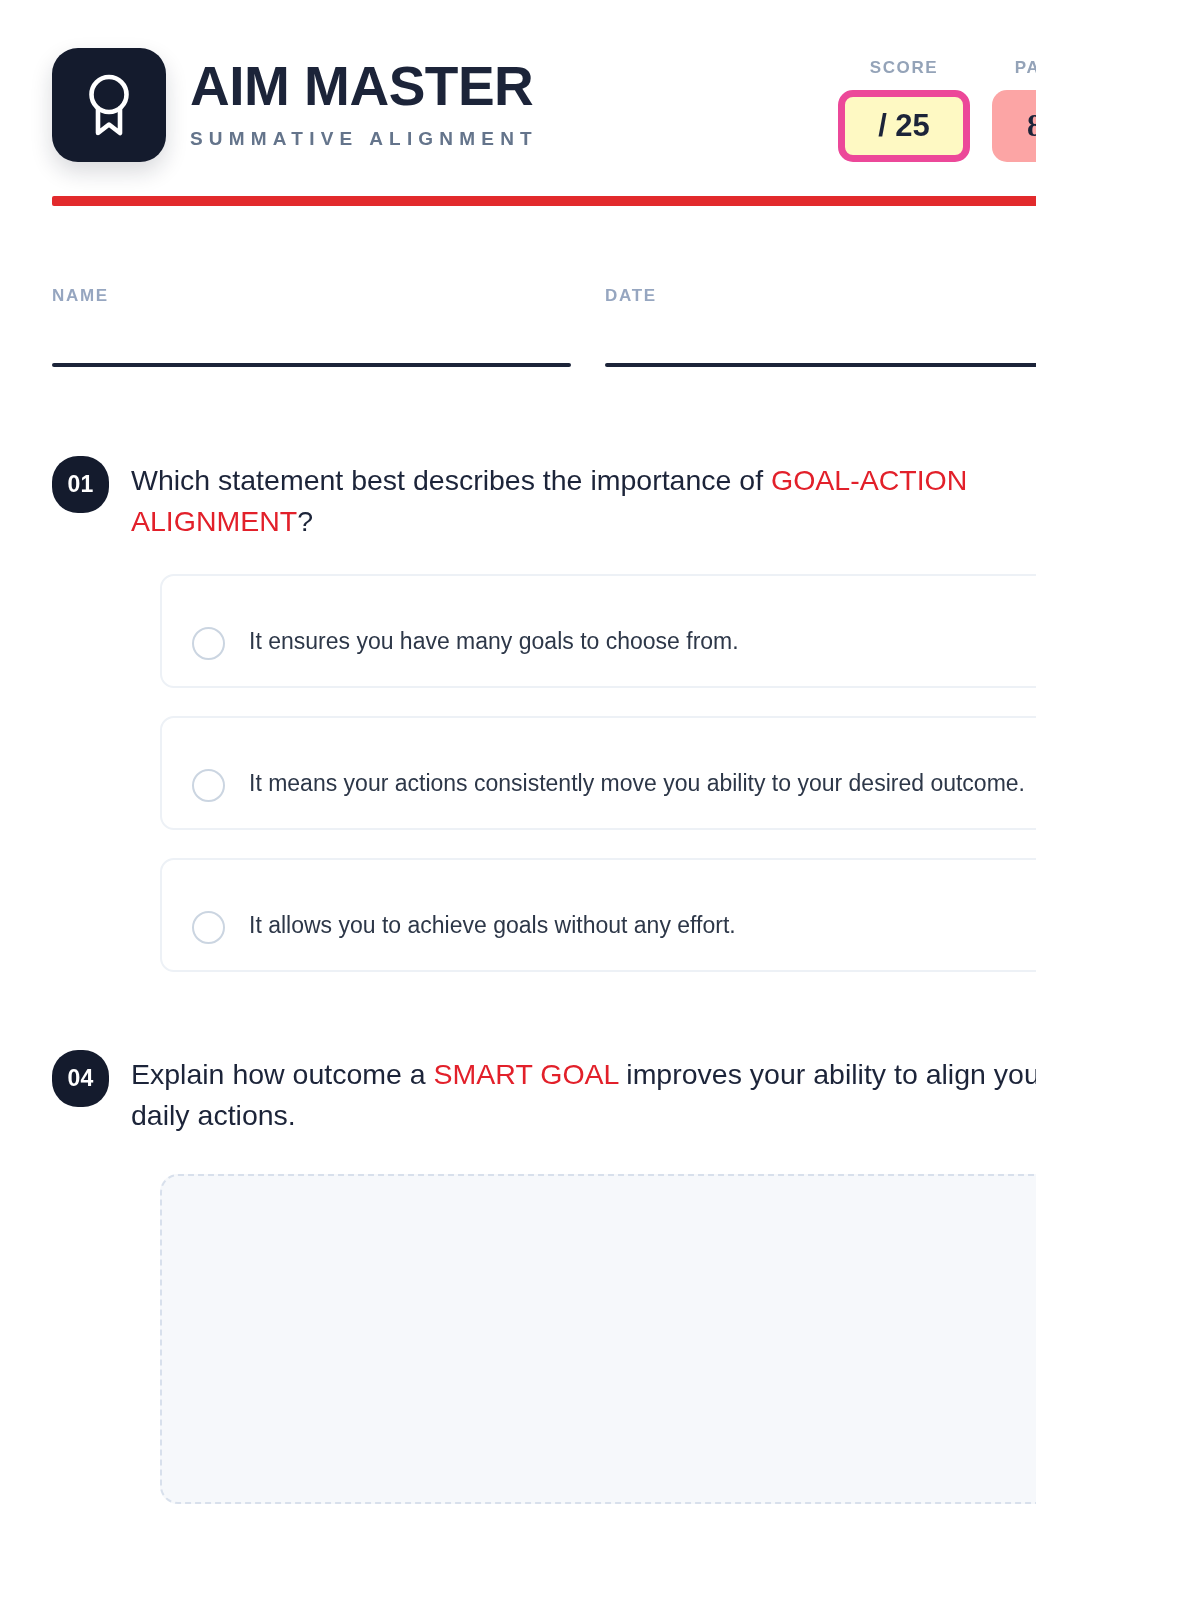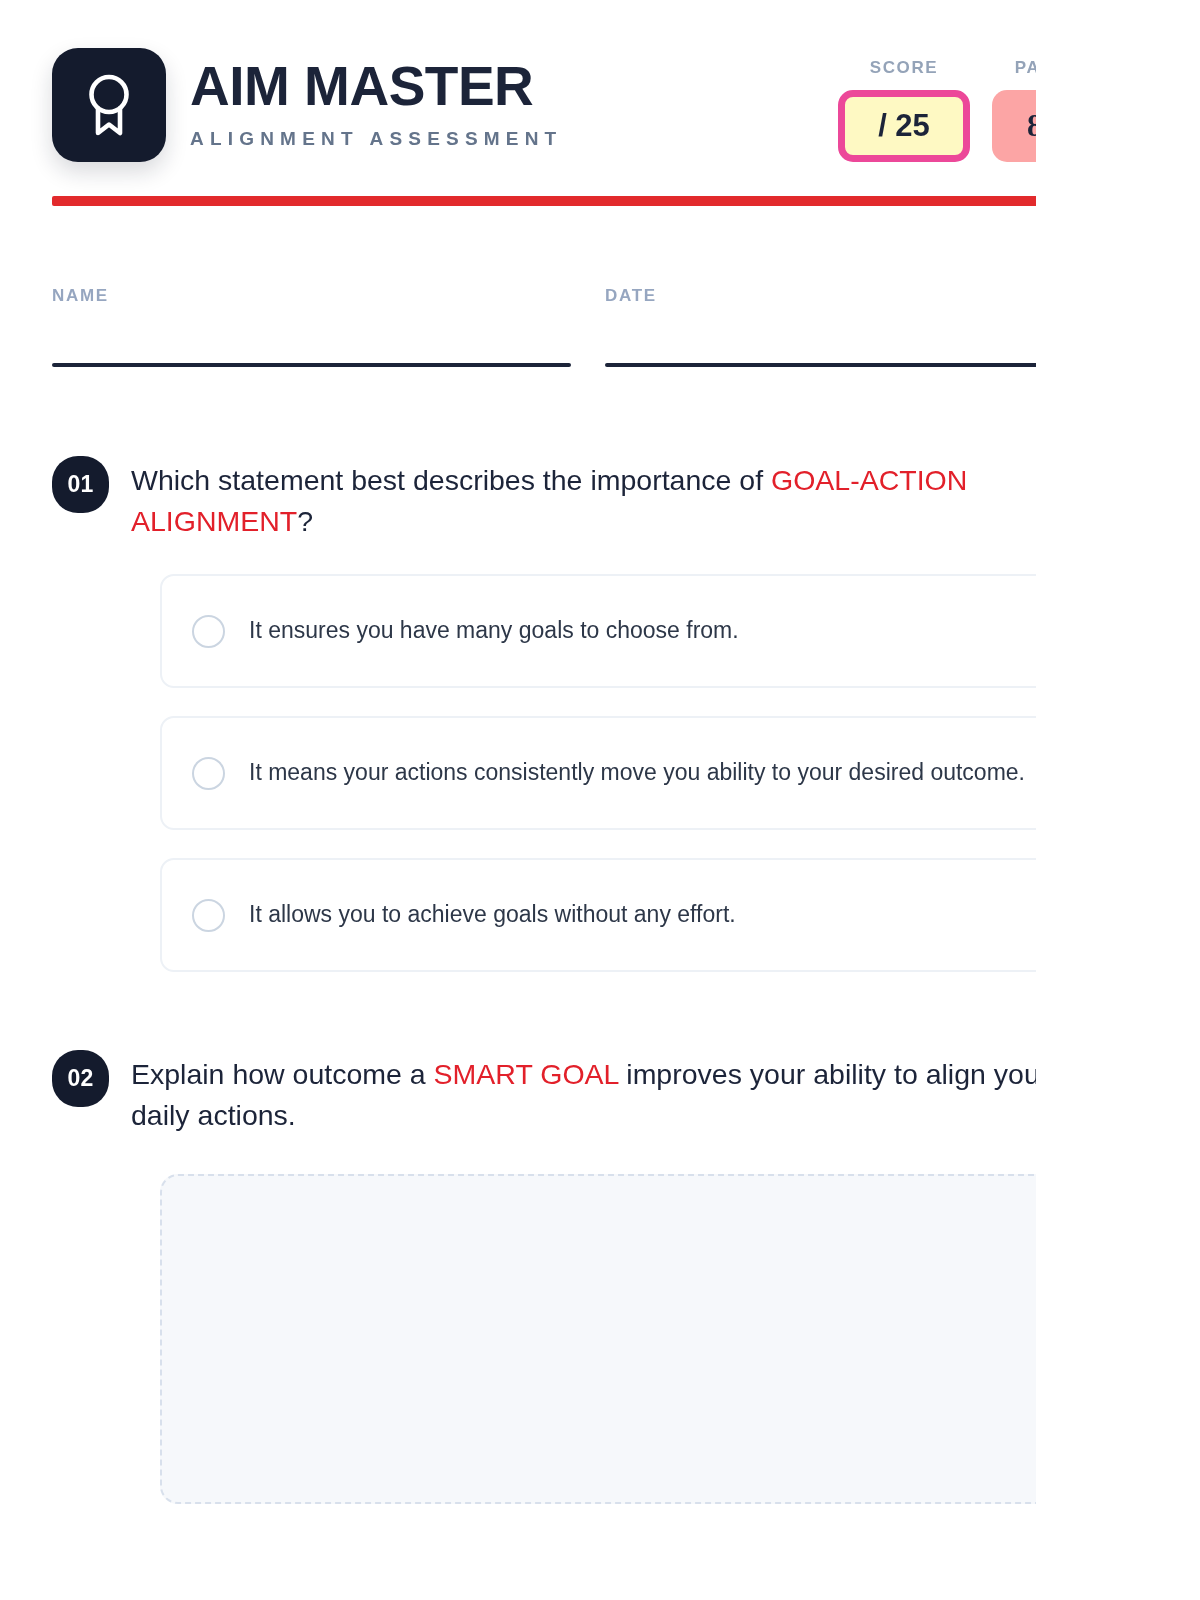--- a/index.html
+++ b/index.html
@@ -256,7 +256,7 @@
       </div>
       <div class="brand-text">
         <div class="brand-title">AIM MASTER</div>
-        <div class="brand-sub">ALIGNMENT ASSESSMENT</div>
+        <div class="brand-sub">SUMMATIVE ALIGNMENT</div>
       </div>
     </div>
 

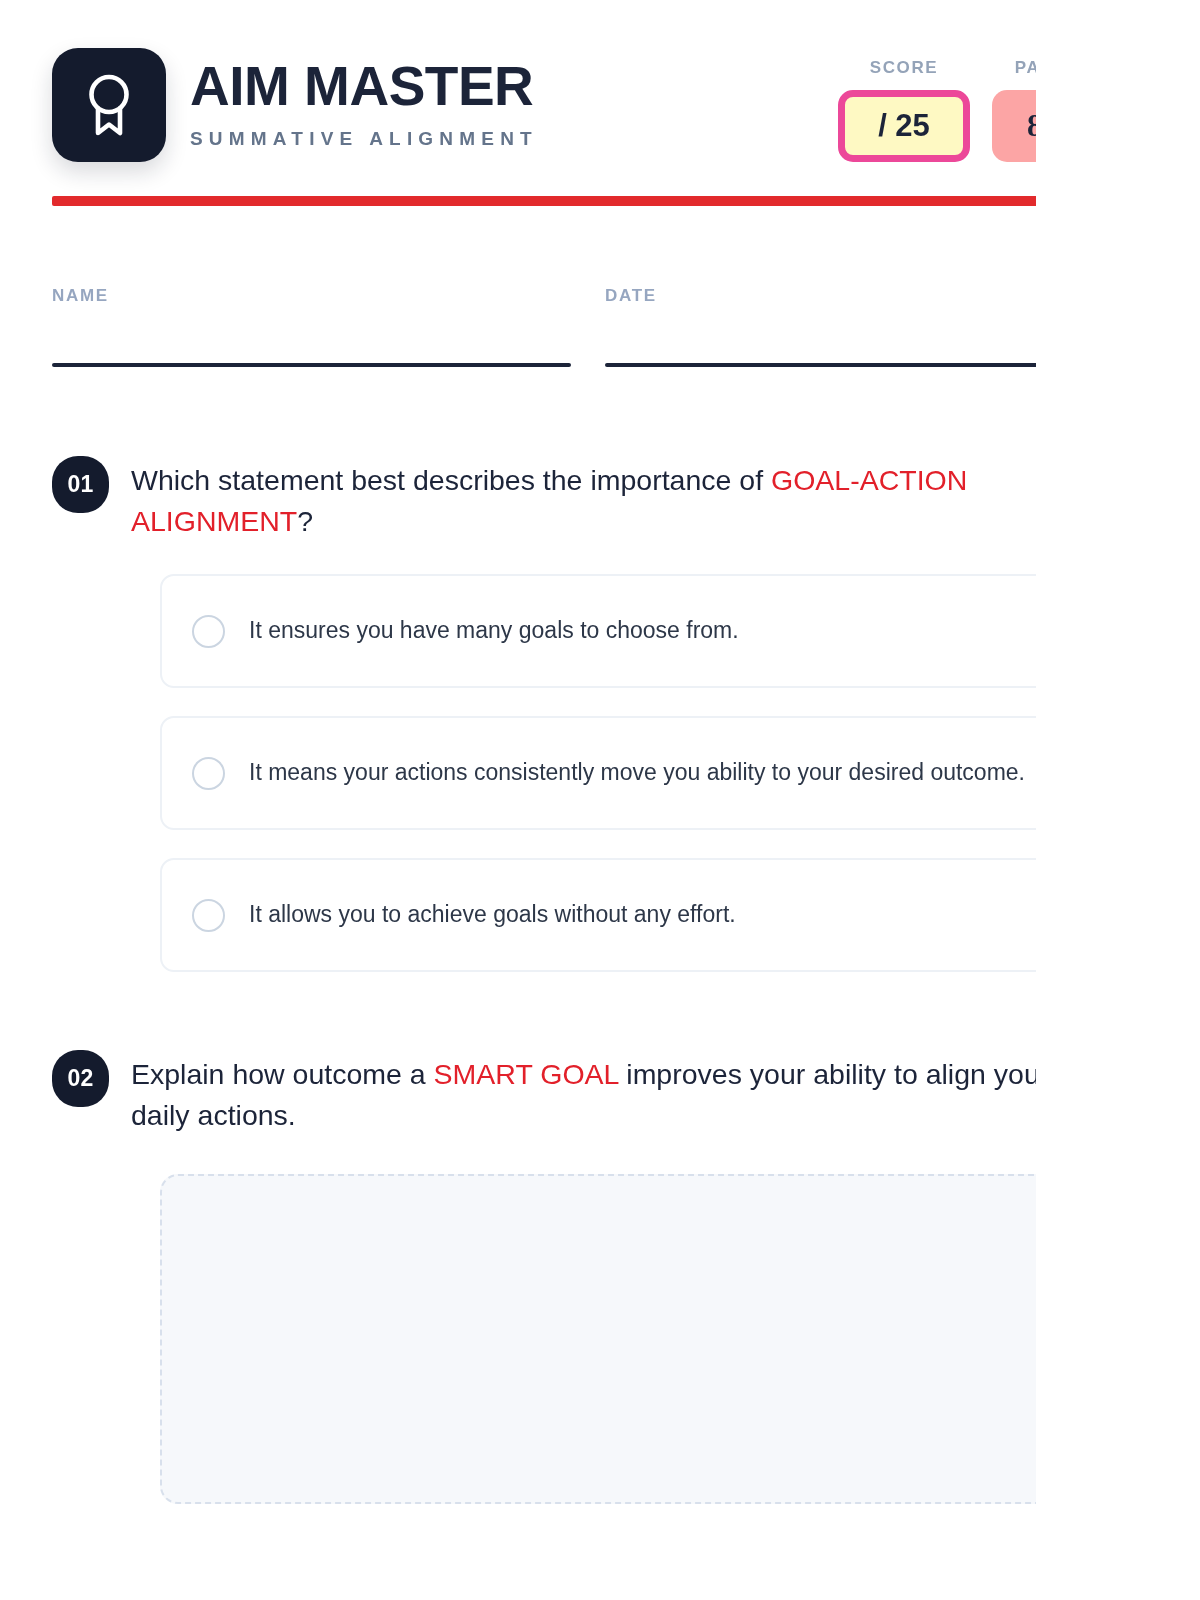--- a/index.html
+++ b/index.html
@@ -206,7 +206,7 @@
     border-radius: 14px;
     background: #ffffff;
     display: flex;
-    align-items: center;
+    align-items: flex-end;
     gap: 24px;
     padding: 26px 30px;
     min-height: 114px;

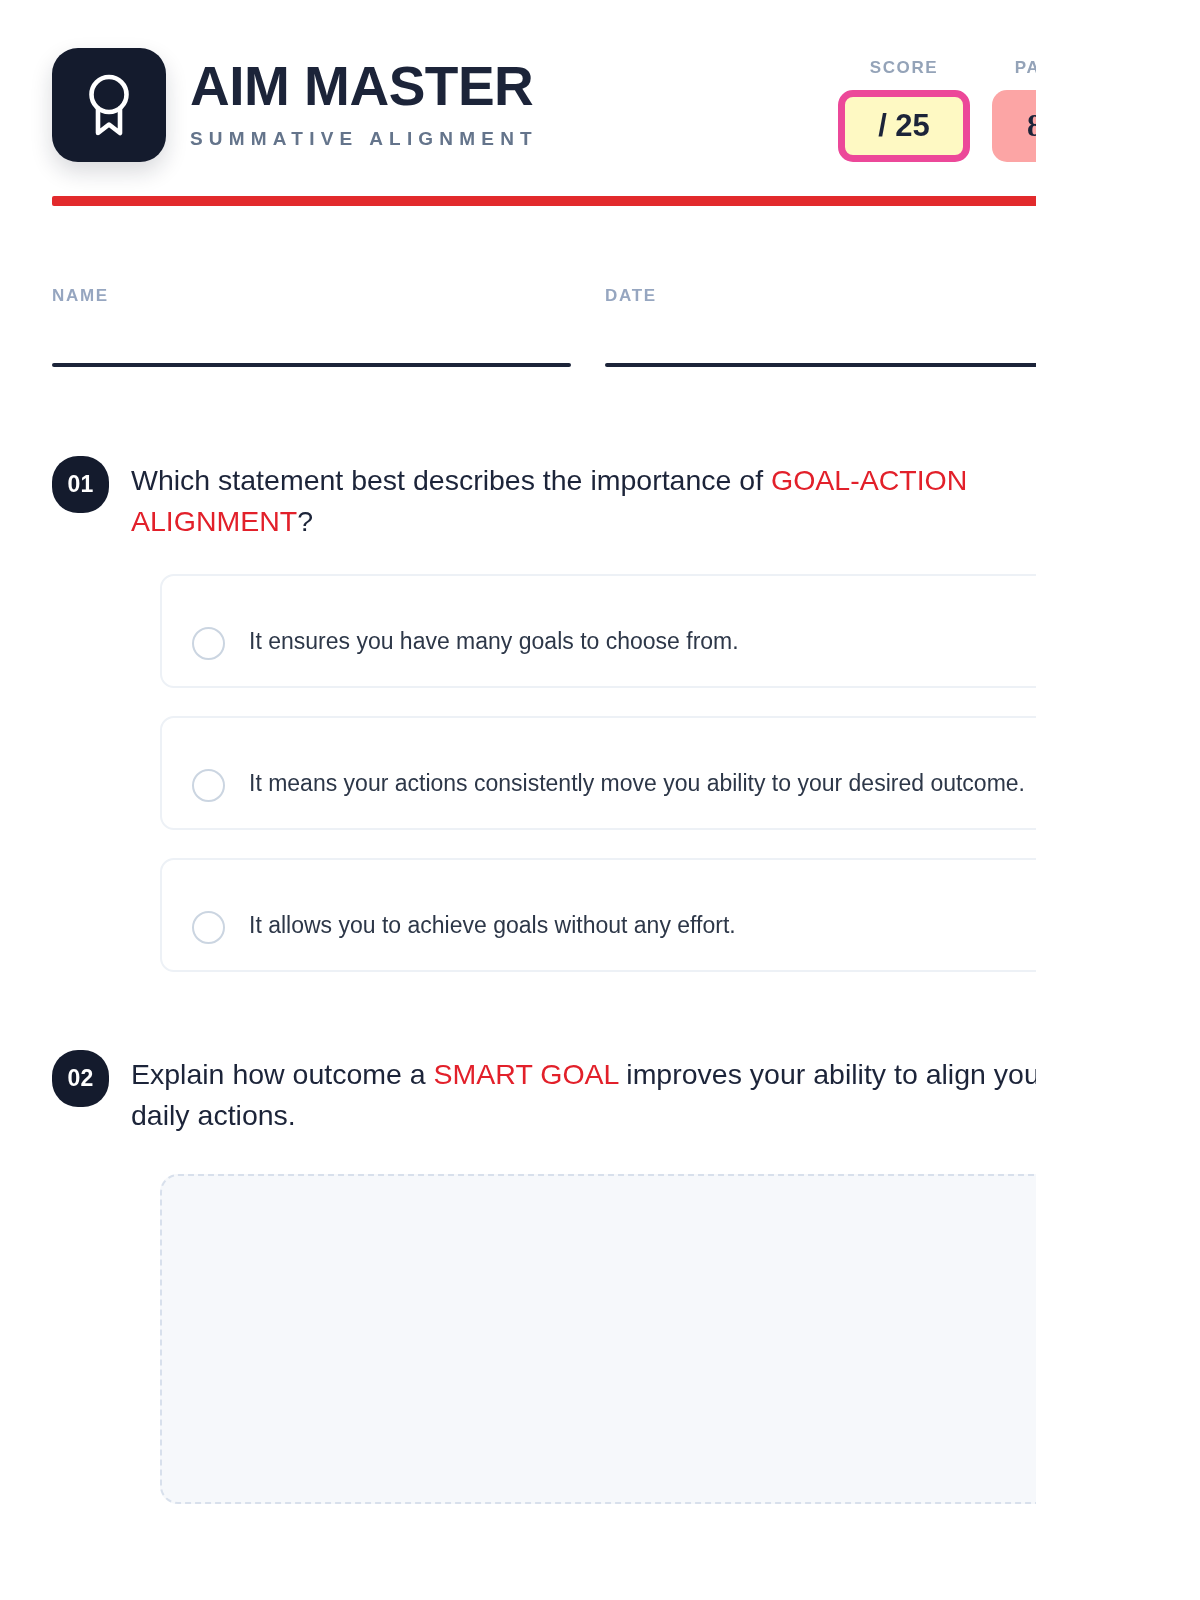--- a/index.html
+++ b/index.html
@@ -316,7 +316,7 @@
 
     <div class="question">
       <div class="q-head">
-        <div class="q-badge">02</div>
+        <div class="q-badge">04</div>
         <div class="q-text">
           <span>Explain how outcome a </span><span class="hl">SMART GOAL</span><span> improves your ability to align your daily actions.</span>
         </div>

